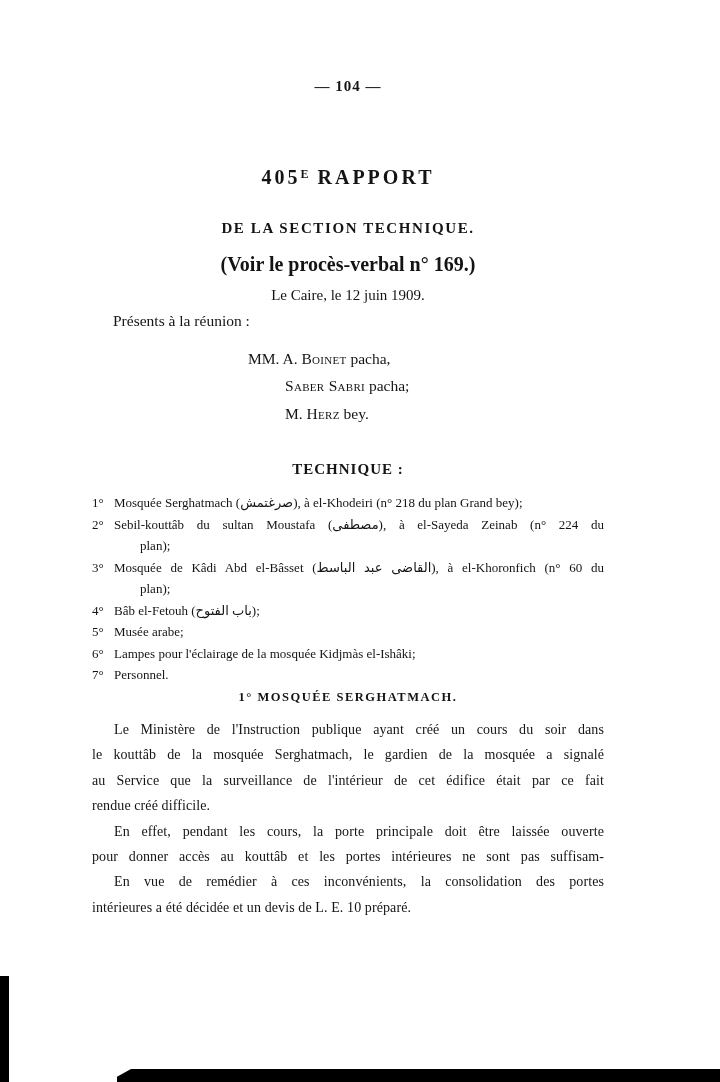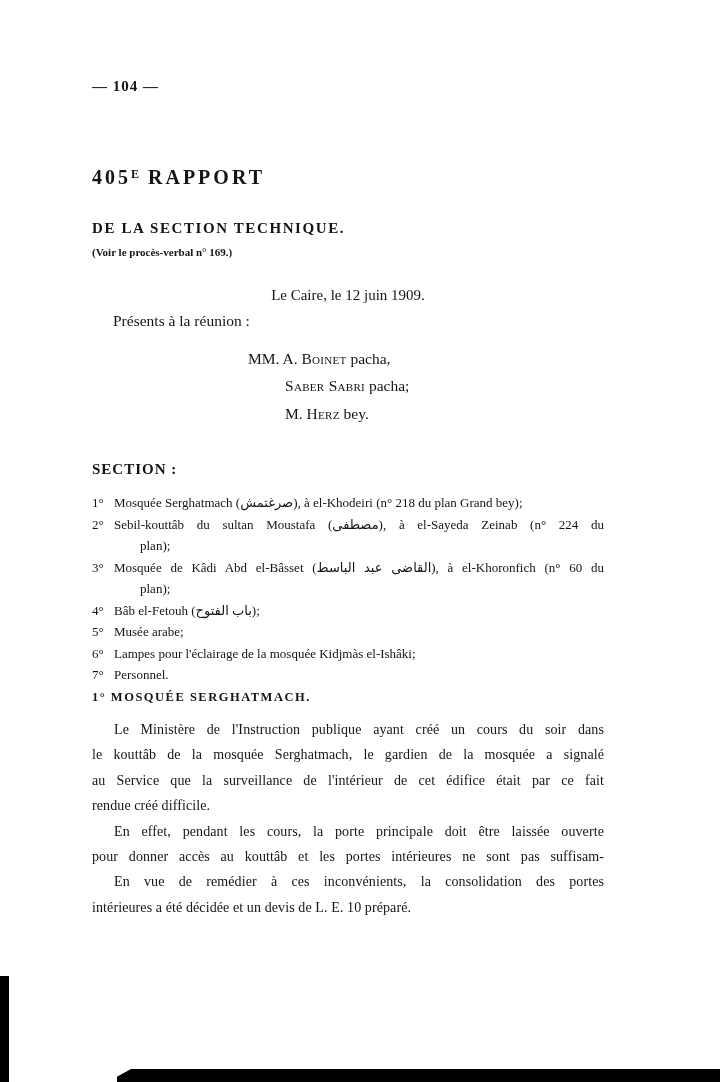--- a/index.html
+++ b/index.html
@@ -13,7 +13,7 @@
   }
   .abs{position:absolute;}
   .col{left:92px;width:512px;}
-  .ctr{}
+  .ctr{text-align:center;}
 
   .page-number{top:78px;font-size:15px;font-weight:bold;letter-spacing:1px;}
   .title{top:166px;font-size:20px;font-weight:bold;letter-spacing:3px;}

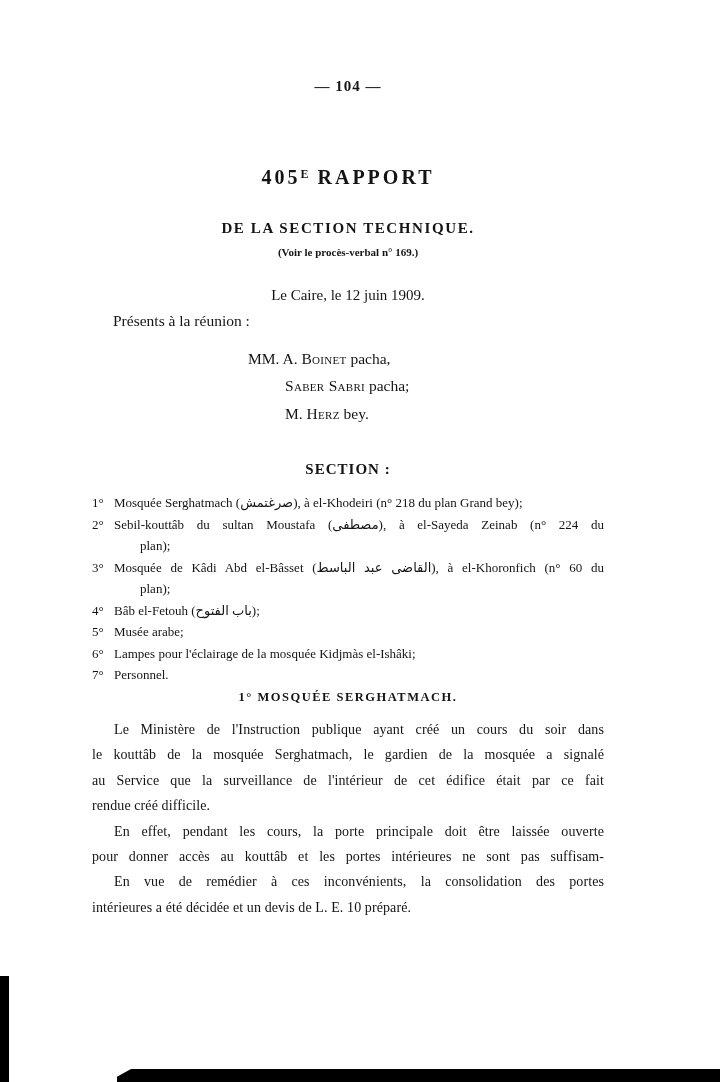--- a/index.html
+++ b/index.html
@@ -19,7 +19,7 @@
   .title{top:166px;font-size:20px;font-weight:bold;letter-spacing:3px;}
   .title .sup{font-size:12px;vertical-align:6px;letter-spacing:1px;}
   .subtitle{top:220px;font-size:15px;font-weight:bold;letter-spacing:1.6px;}
-  .reference{top:246px;font-size:11px;font-weight:bold;}
+  .reference{top:253px;font-size:20px;font-weight:bold;}
   .dateline{top:287px;font-size:15px;text-align:center;}
   .presents{top:312px;font-size:15.5px;padding-left:21px;}
 

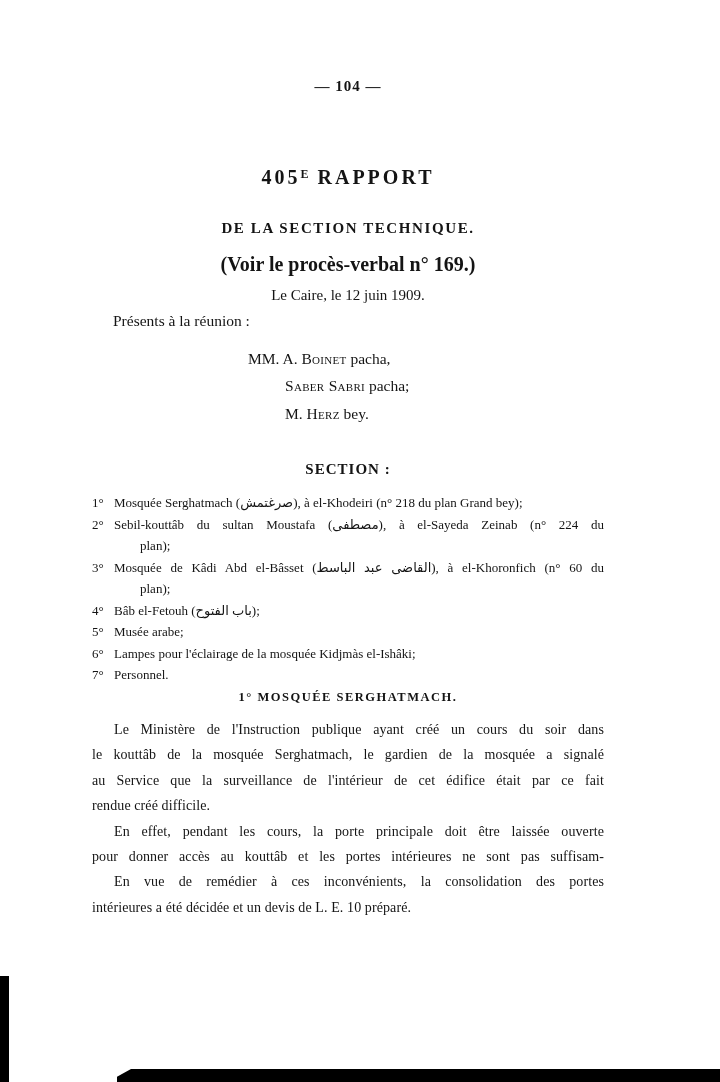--- a/index.html
+++ b/index.html
@@ -66,7 +66,7 @@
     <div class="att-row ind"><span>M. </span><span class="sc">Herz</span><span> bey.</span></div>
   </div>
 
-  <div class="abs col ctr sommaire-heading">SECTION :</div>
+  <div class="abs col ctr sommaire-heading">TECHNIQUE :</div>
 
   <div class="abs col sommaire">
     <div class="som-line"><span class="num">1°</span><span>Mosquée Serghatmach (صرغتمش), à el-Khodeiri (n° 218 du plan Grand bey);</span></div>

